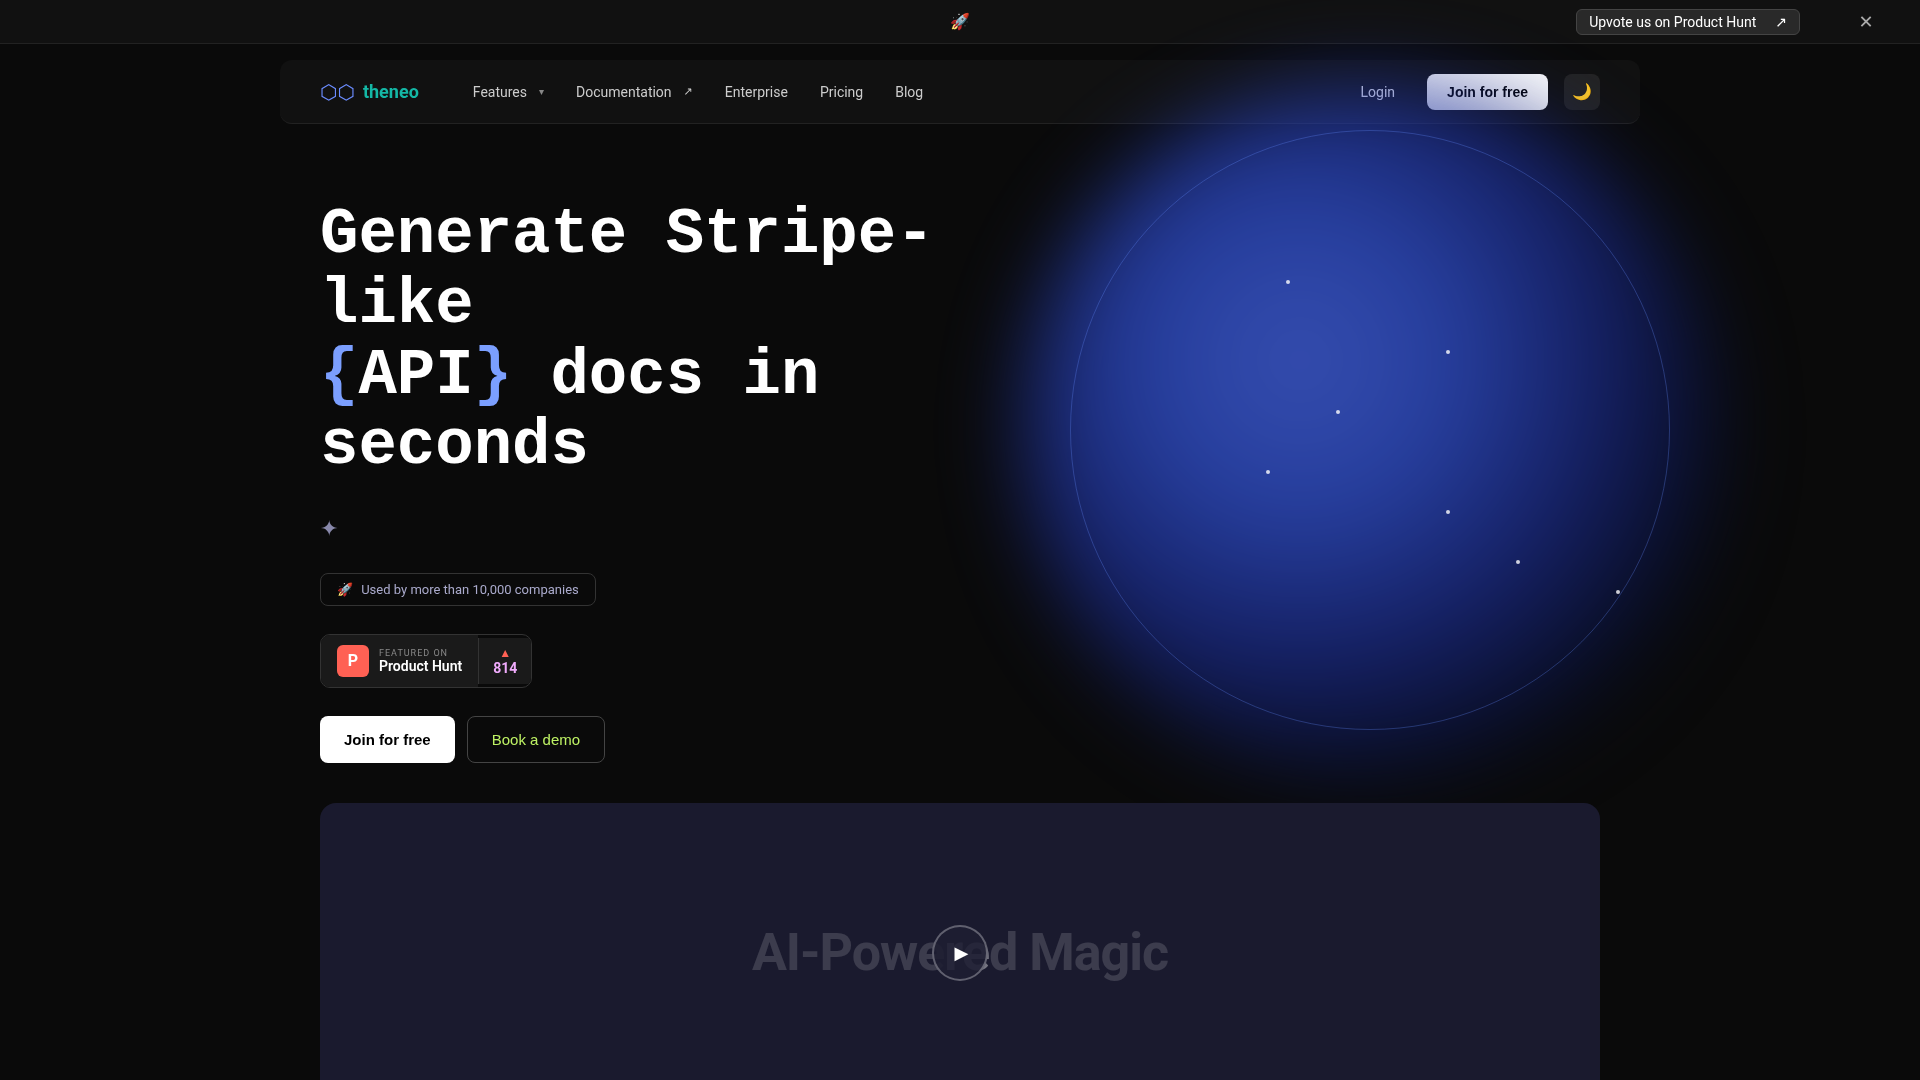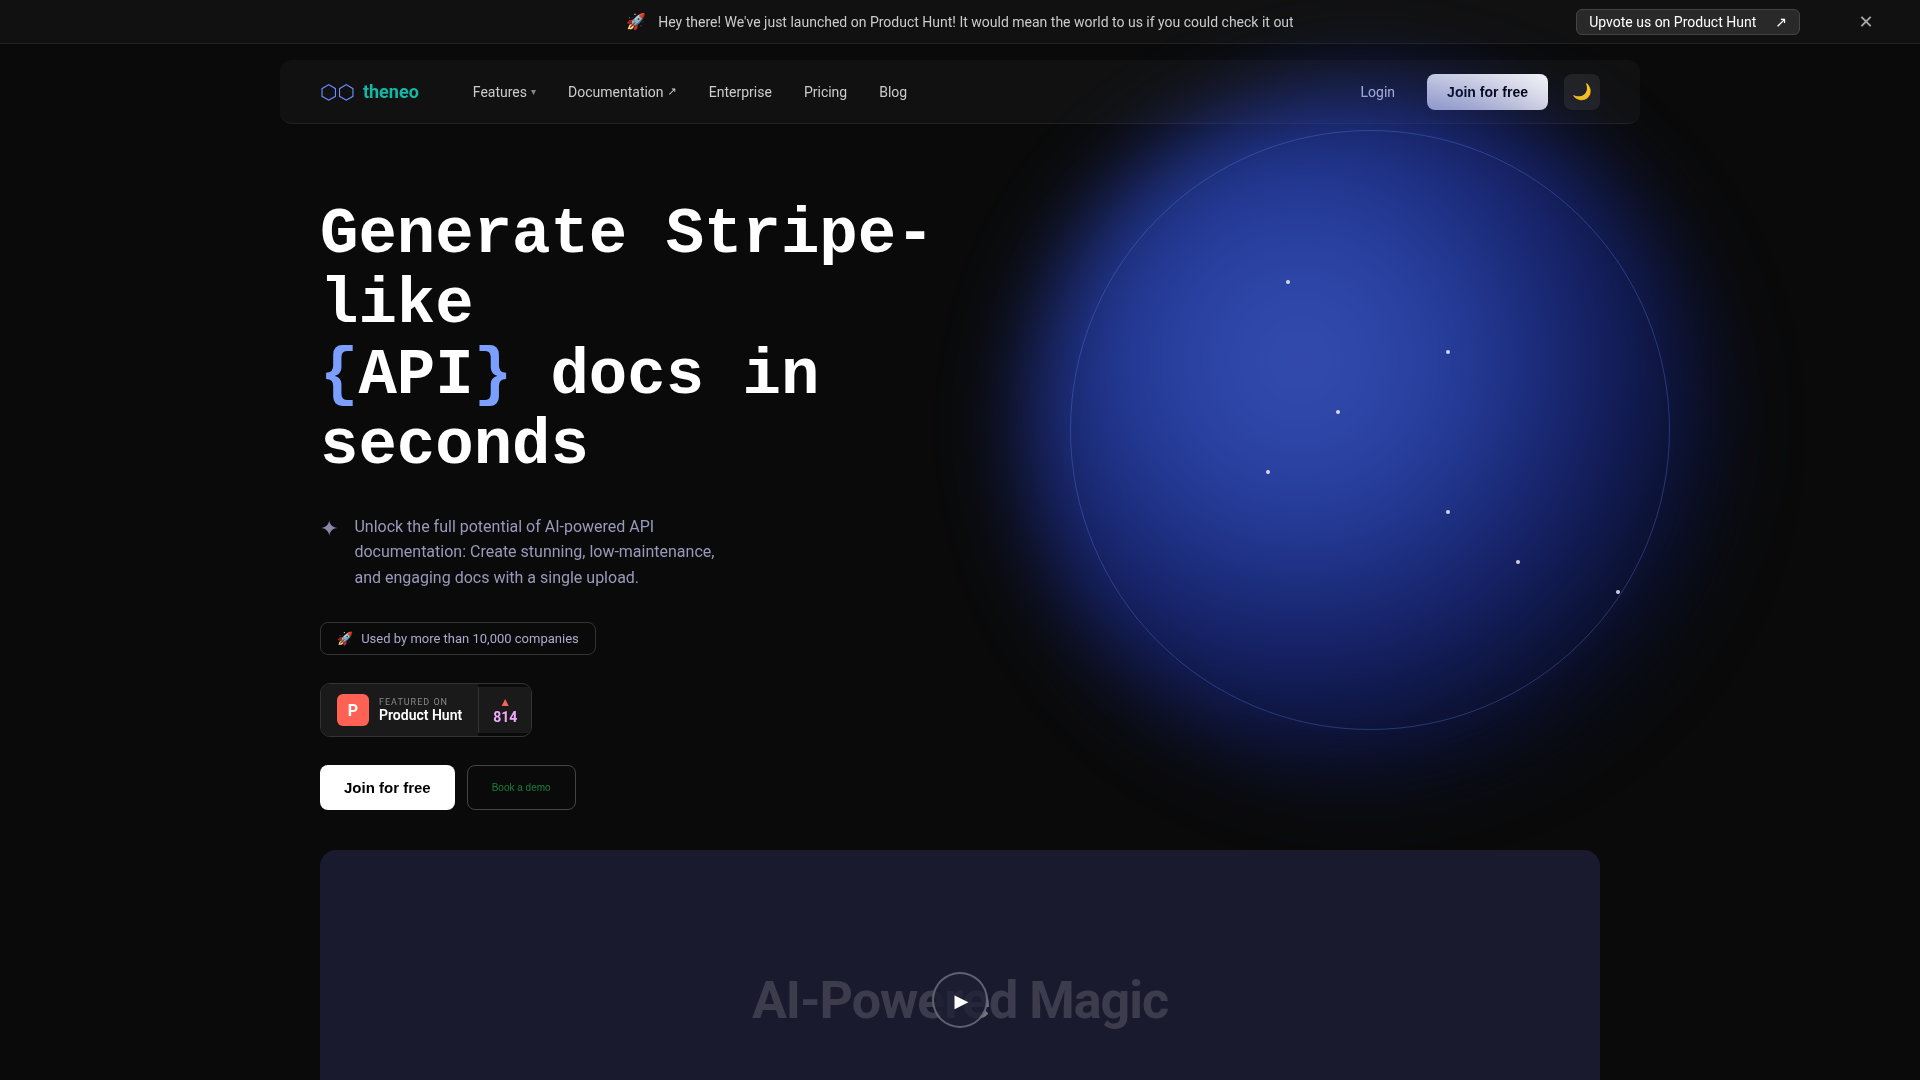--- a/index.html
+++ b/index.html
@@ -388,7 +388,6 @@
 
 <div class="announcement-bar">
   <span>🚀</span>
-  <span class="announcement-text">Hey there! We've just launched on Product Hunt! It would mean the world to us if you could check it out</span>
   <a class="announcement-link">
     <span>Upvote us on Product Hunt</span>
     <span>↗</span>

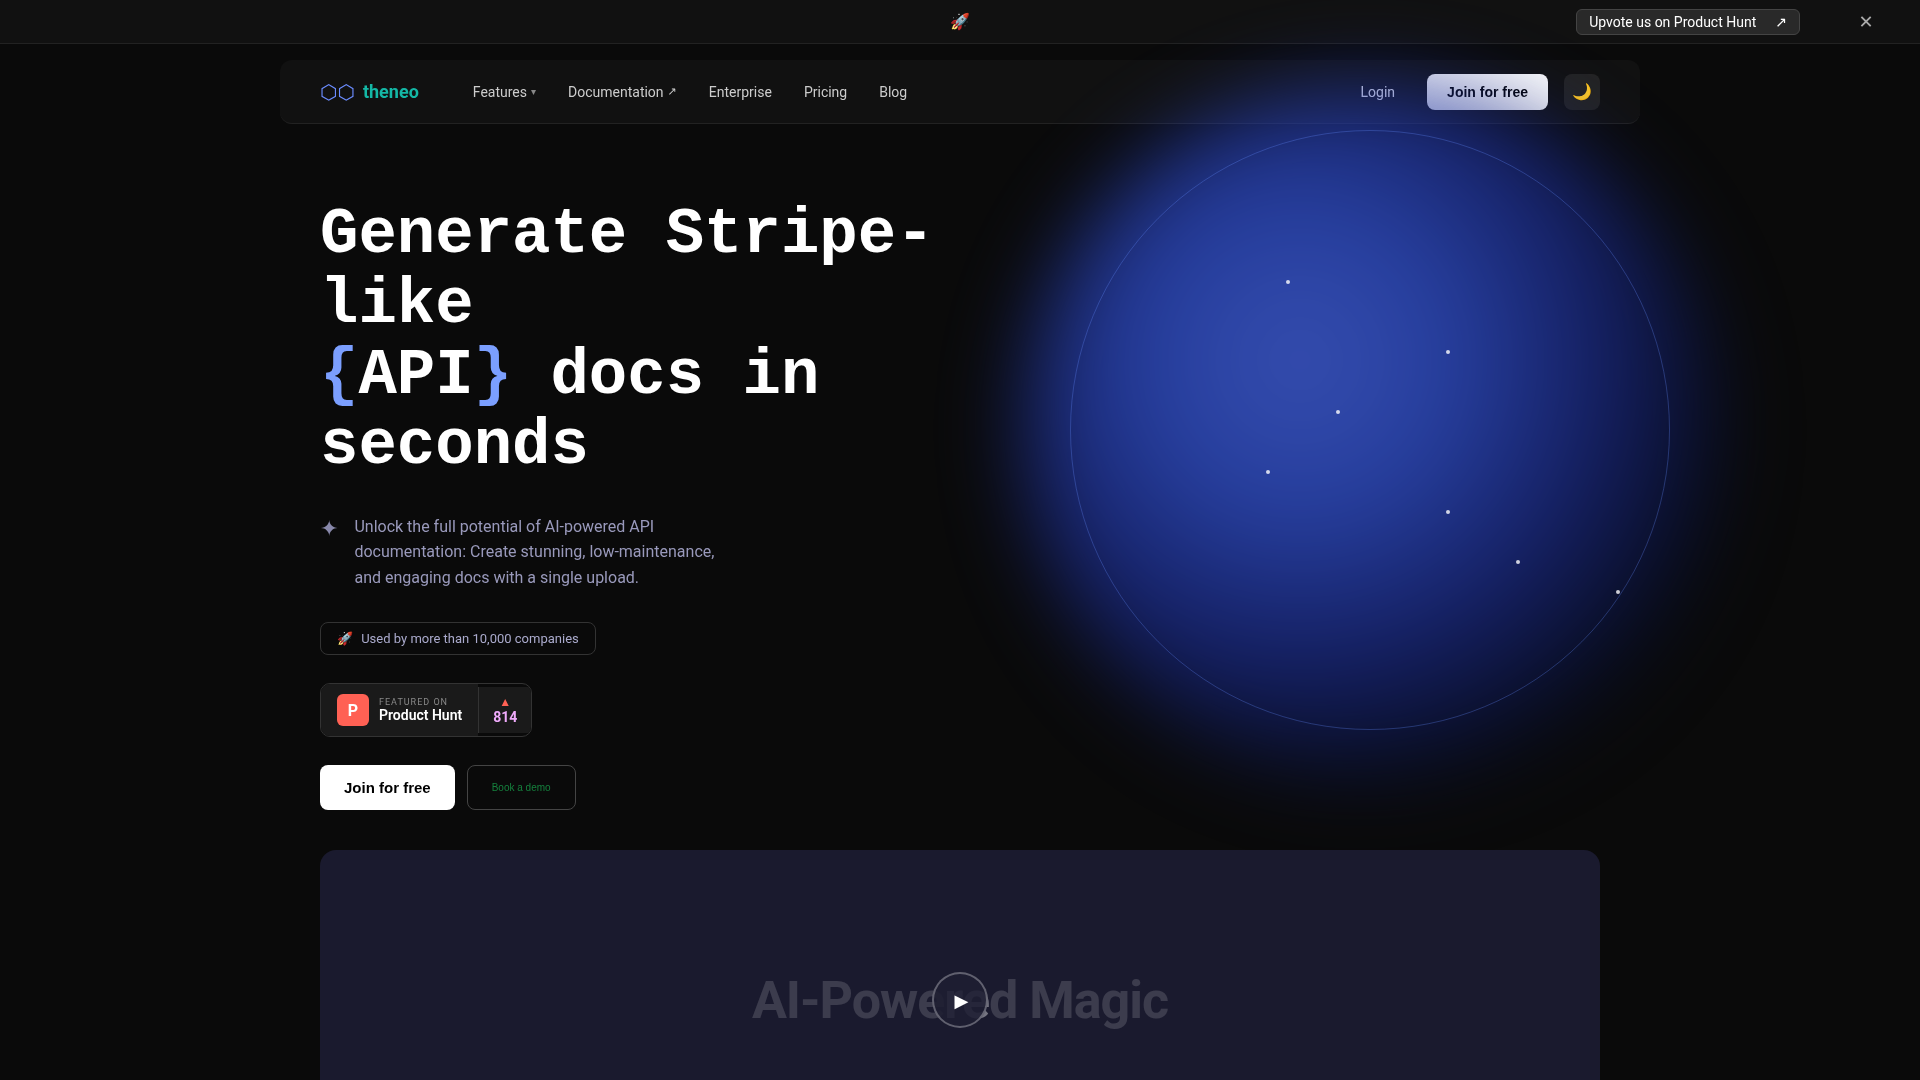--- a/index.html
+++ b/index.html
@@ -100,7 +100,7 @@
       cursor: pointer;
       display: flex;
       align-items: center;
-      gap: 4px;
+      gap: 12px;
     }
     .nav-actions {
       display: flex;

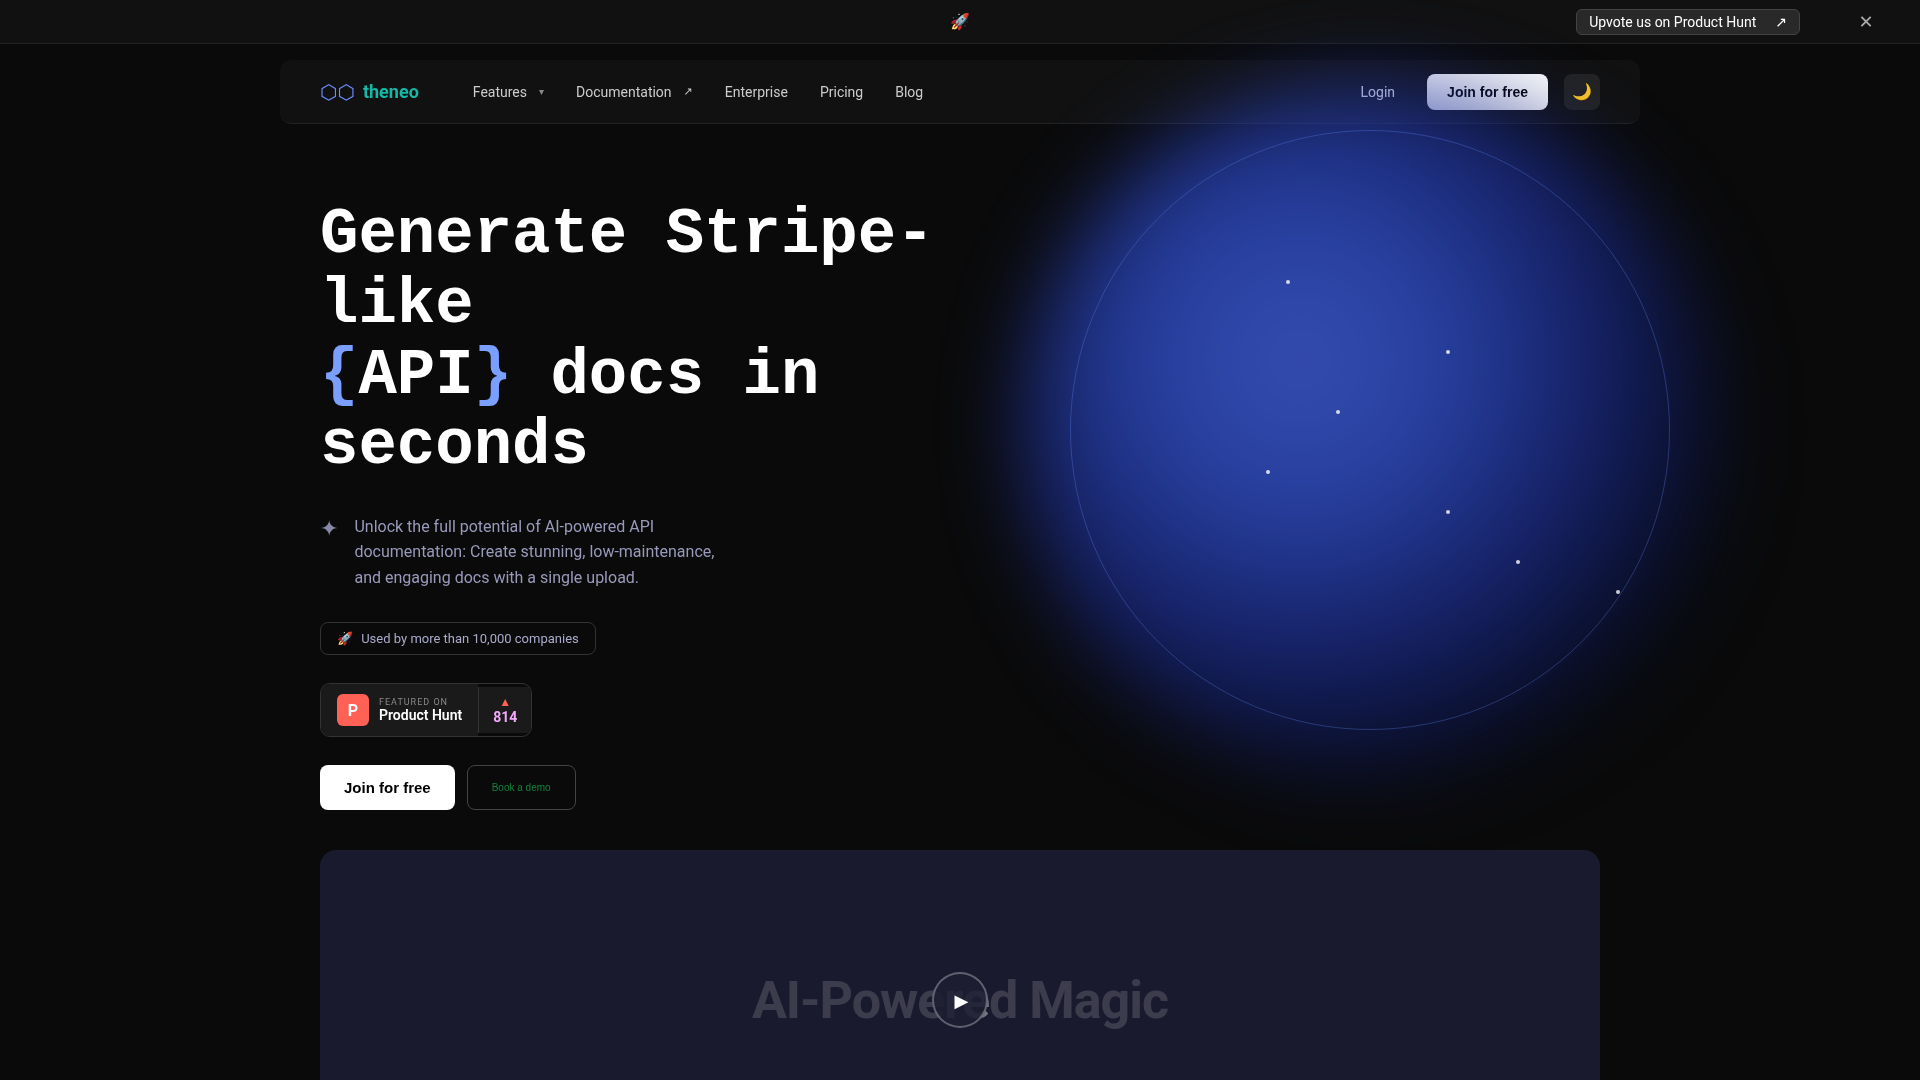--- a/index.html
+++ b/index.html
@@ -458,7 +458,6 @@
     
     <div class="hero-subtitle-container">
       <span class="hero-subtitle-icon">✦</span>
-      <p class="hero-subtitle">Unlock the full potential of AI-powered API documentation: Create stunning, low-maintenance, and engaging docs with a single upload.</p>
     </div>
 
     

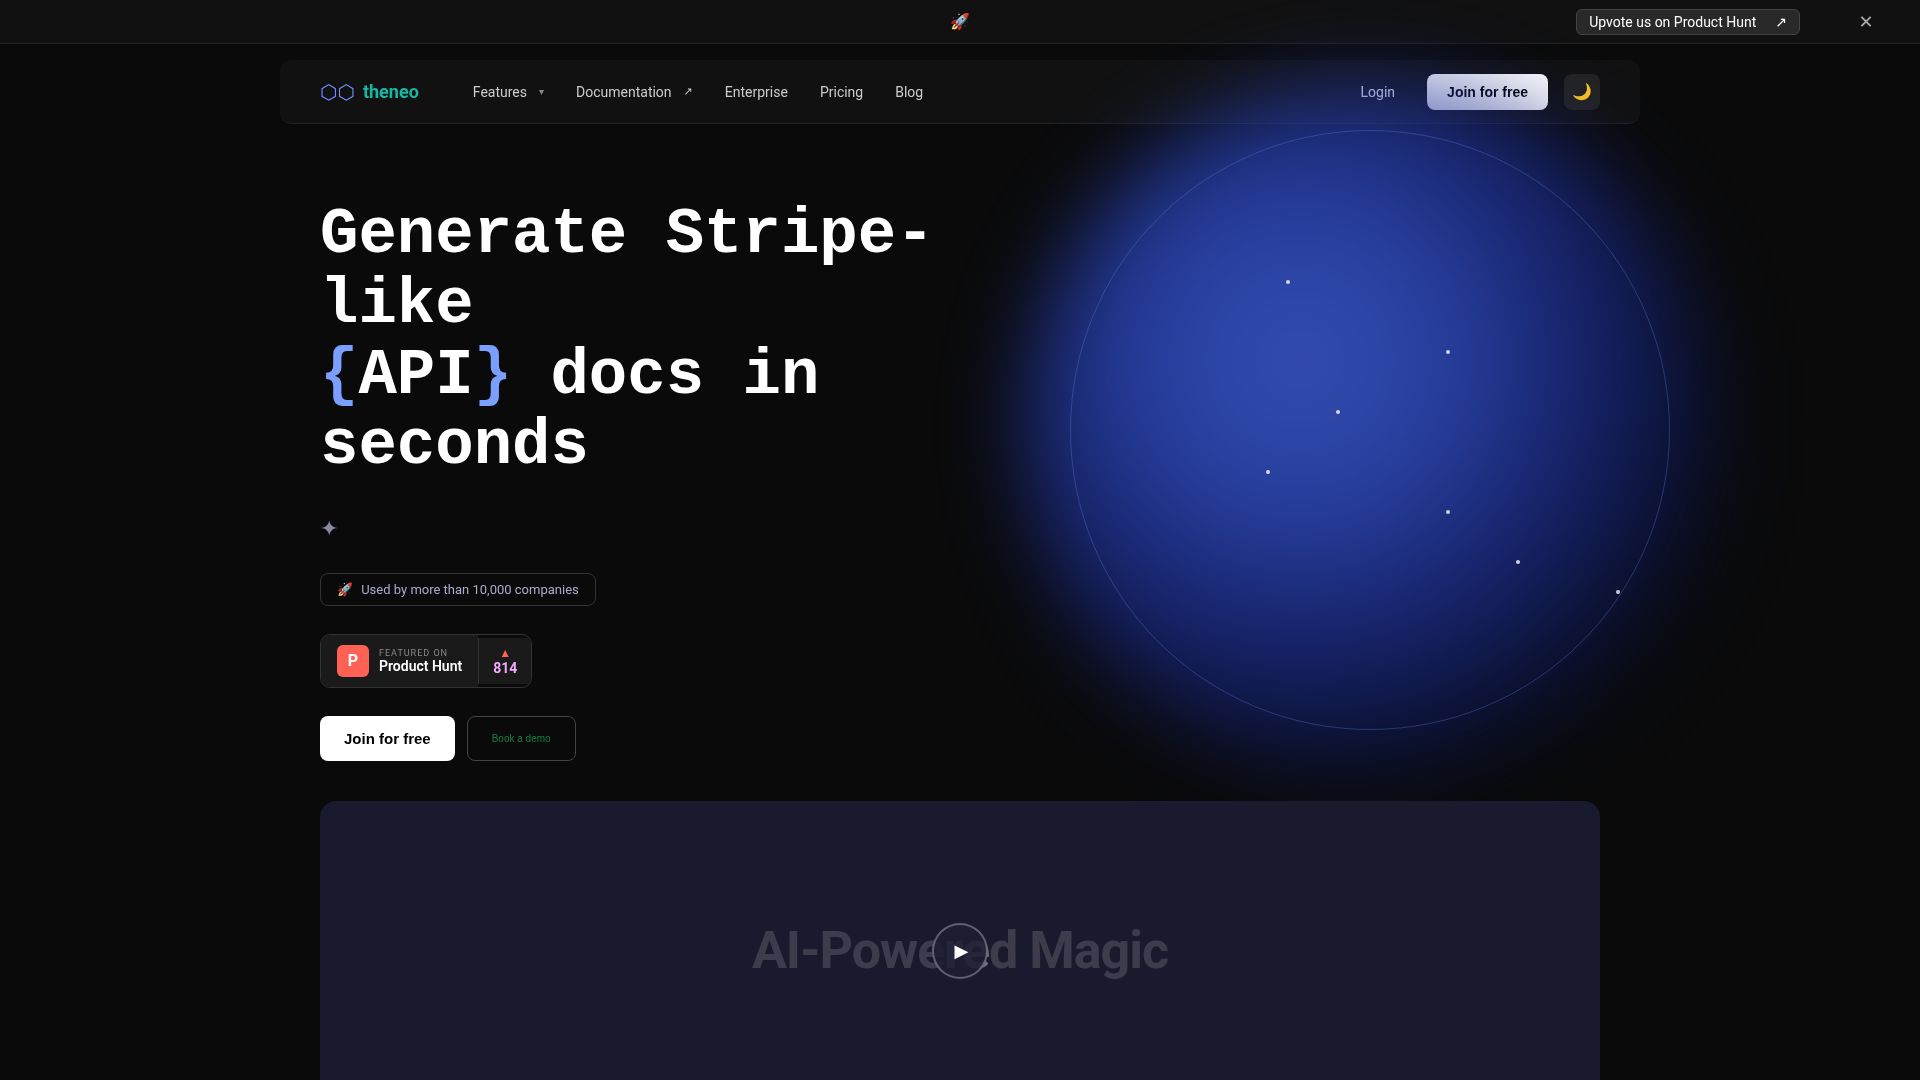--- a/index.html
+++ b/index.html
@@ -317,11 +317,11 @@
     }
     .demo-btn {
       background: transparent;
-      color: #15803d;
+      color: #bef264;
       border: 1px solid #444;
       border-radius: 8px;
       padding: 14px 24px;
-      font-size: 10px;
+      font-size: 15px;
       font-weight: 500;
       cursor: pointer;
     }

